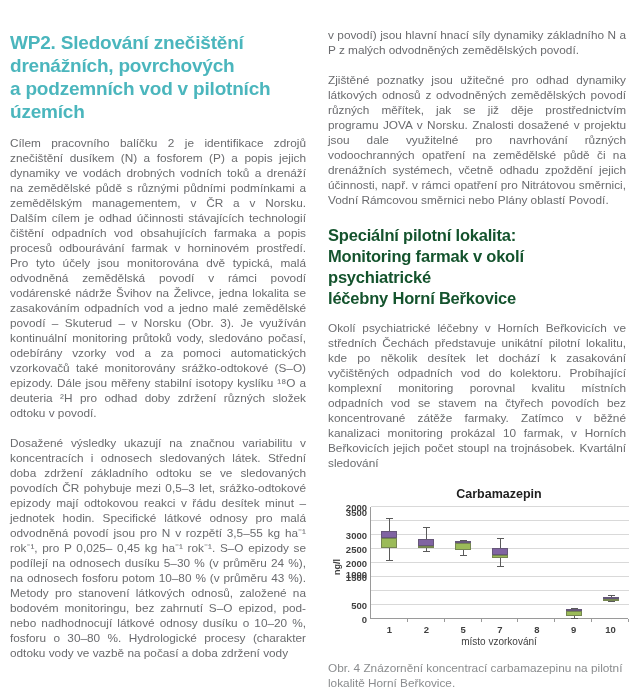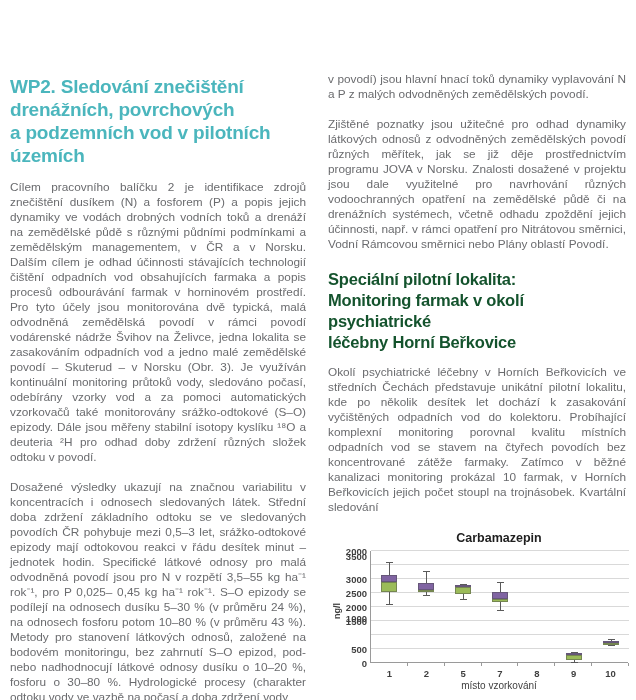--- a/index.html
+++ b/index.html
@@ -16,7 +16,7 @@
     display: flex;
     gap: 22px;
   }
-  .col { width: 298px; margin-top: 44px; }
+  .col { width: 298px; }
 
   h1.heading {
     color: #4bb6bd;

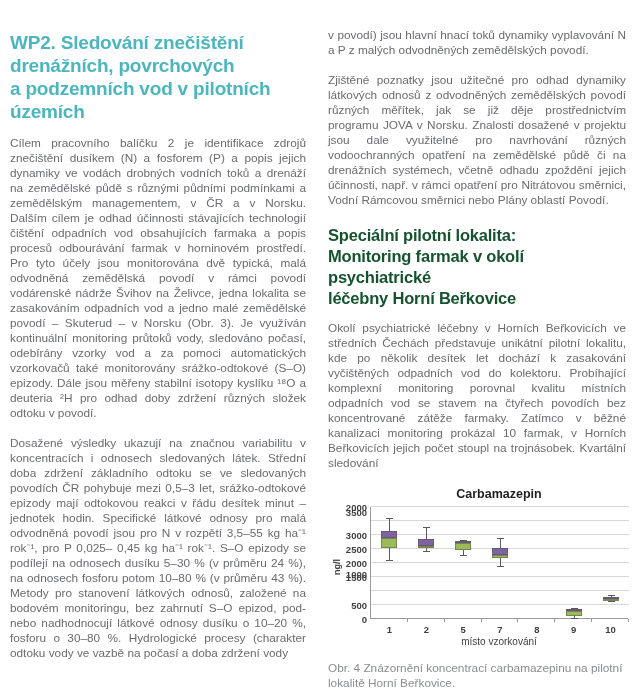--- a/index.html
+++ b/index.html
@@ -121,7 +121,7 @@
   </div>
 
   <div class="col">
-    <p class="body-par">v povodí) jsou hlavní hnací toků dynamiky vyplavování N a P z malých odvodněných zemědělských povodí.</p>
+    <p class="body-par">v povodí) jsou hlavní hnací síly dynamiky základního N a P z malých odvodněných zemědělských povodí.</p>
     <p class="body-par">Zjištěné poznatky jsou užitečné pro odhad dynamiky látkových odnosů z odvodněných zemědělských povodí různých měřítek, jak se již děje prostřednictvím programu JOVA v Norsku. Znalosti dosažené v projektu jsou dale využitelné pro navrhování různých vodoochranných opatření na zemědělské půdě či na drenážních systémech, včetně odhadu zpoždění jejich účinnosti, např. v rámci opatření pro Nitrátovou směrnici, Vodní Rámcovou směrnici nebo Plány oblastí Povodí.</p>
 
     <h2 class="subheading">

